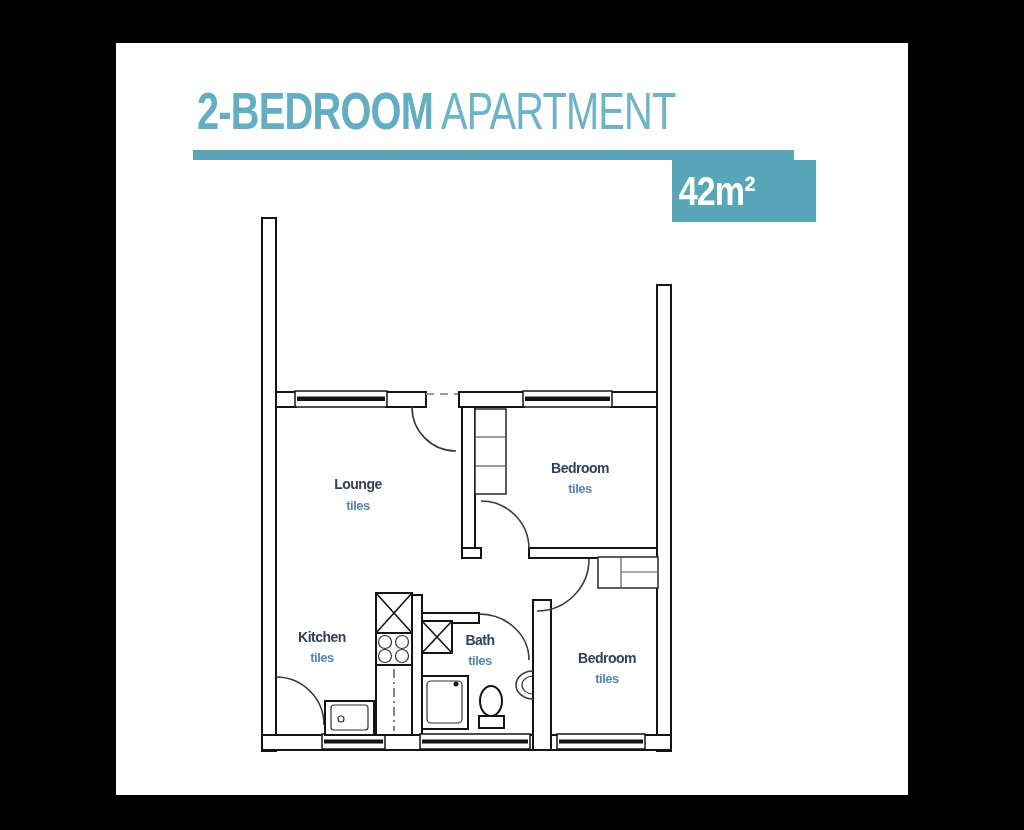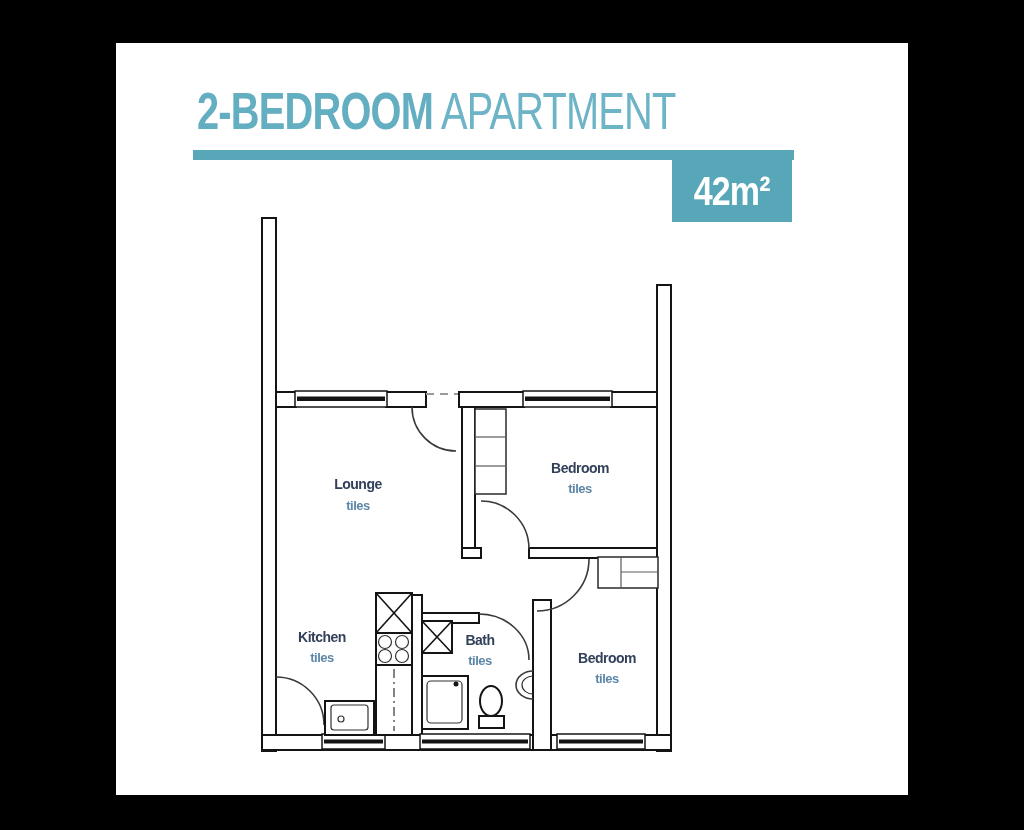--- a/index.html
+++ b/index.html
@@ -32,8 +32,8 @@
     background:var(--accent);
   }
   .badge{
-    position:absolute;left:672px;top:160px;width:120px;height:62px;
-    background:var(--accent);display:flex;align-items:center;justify-content:center;
+    position:absolute;left:672px;top:160px;width:144px;height:62px;
+    background:var(--accent);display:flex;align-items:center;justify-content:flex-start;
   }
   .badge span{
     color:var(--badge-text);font-size:40px;font-weight:700;

